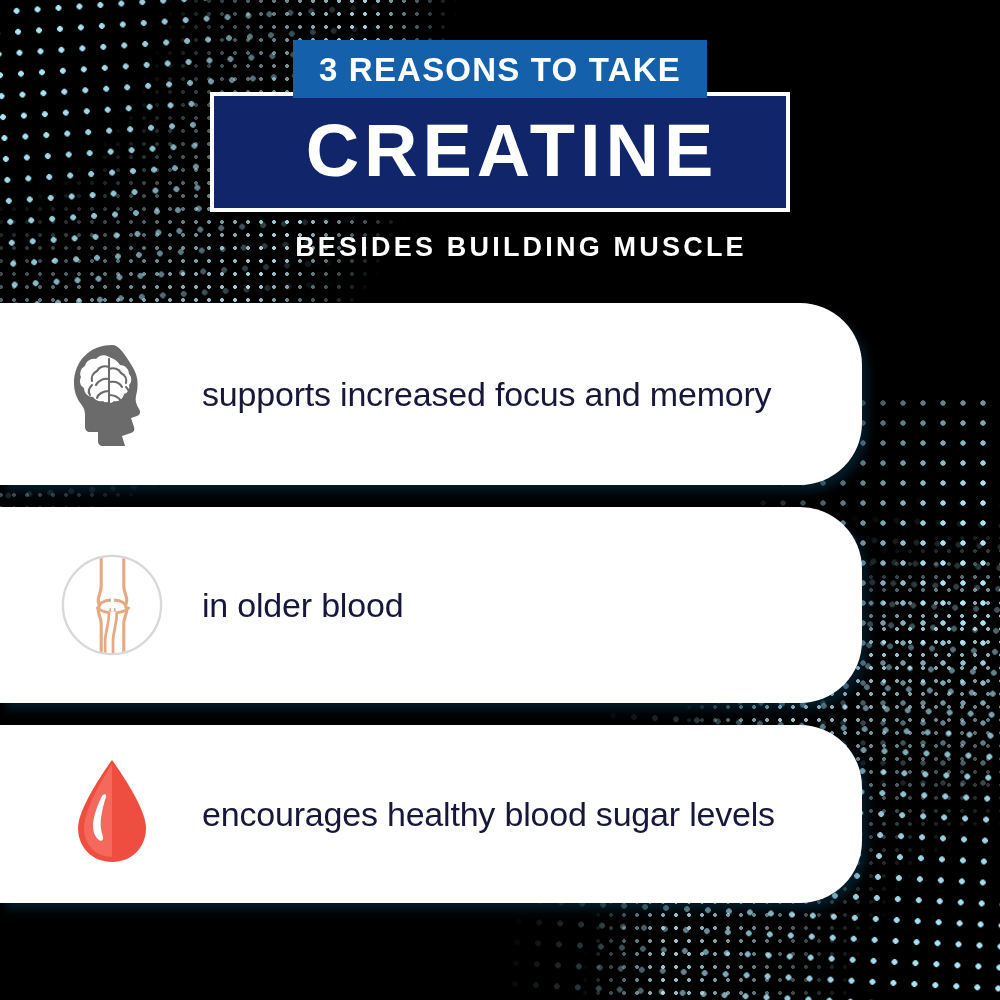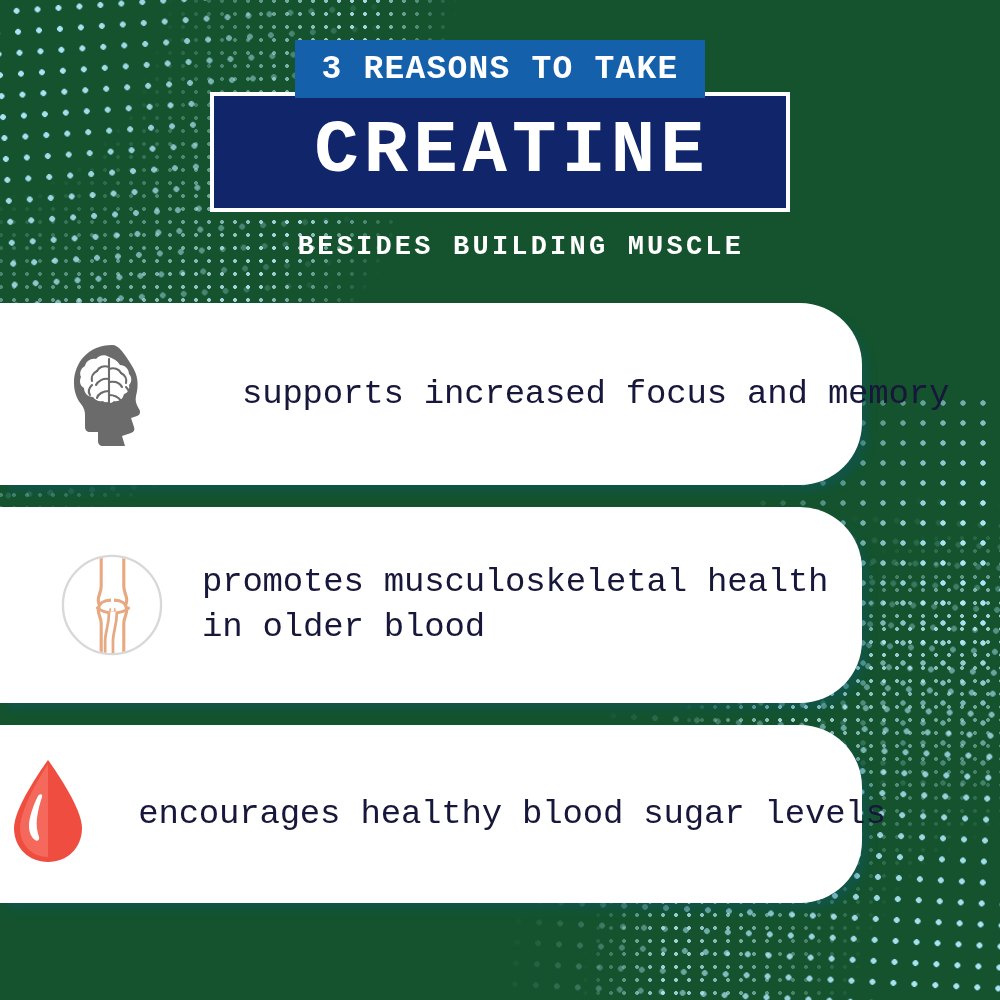--- a/index.html
+++ b/index.html
@@ -15,8 +15,8 @@
     width: 1000px;
     height: 1000px;
     overflow: hidden;
-    background: #14532d;
-    font-family: Liberation Mono, monospace;
+    background: #000000;
+    font-family: Liberation Sans, sans-serif;
   }
 
   

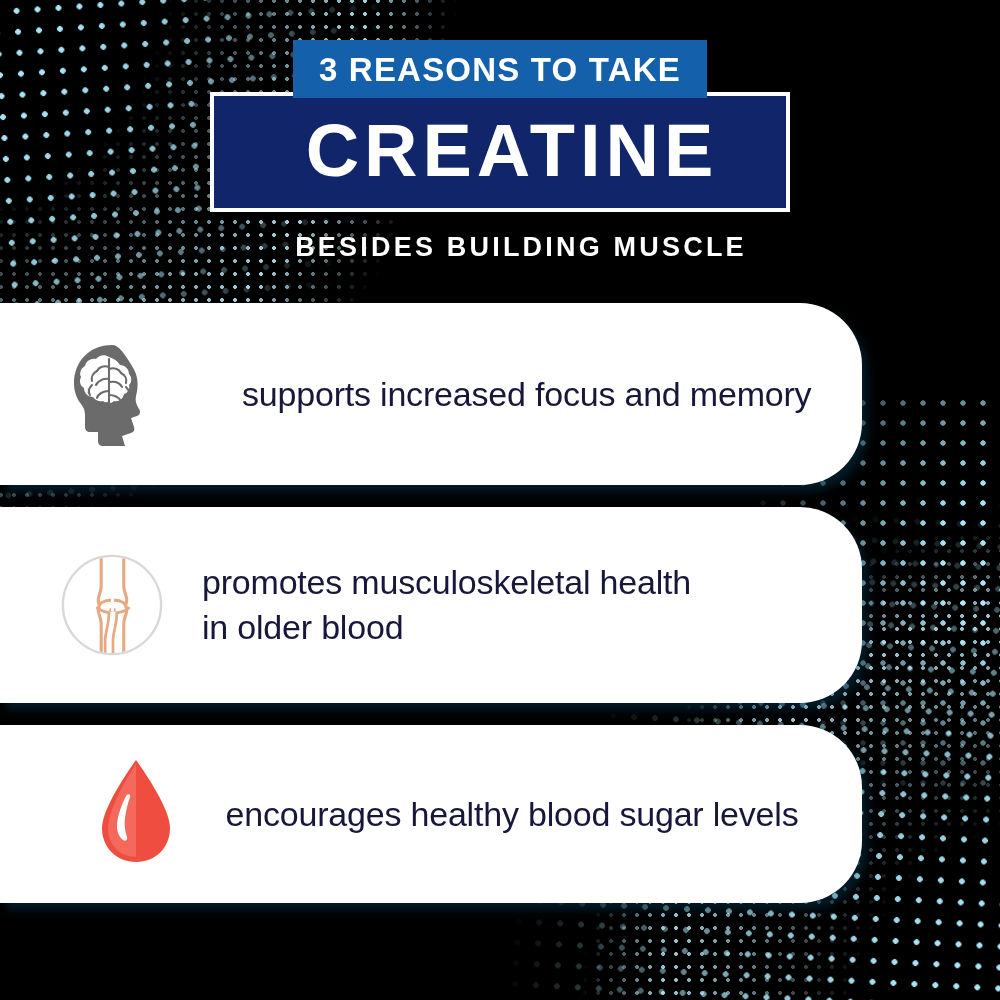--- a/index.html
+++ b/index.html
@@ -153,7 +153,7 @@
     padding: 0 40px 0 58px;
     margin-bottom: 22px;
   }
-  .card.c1 { height: 182px; gap: 40px; }
+  .card.c1 { height: 182px; }
   .card.c2 { height: 196px; }
   .card.c3 { height: 178px; justify-content: center; }
 

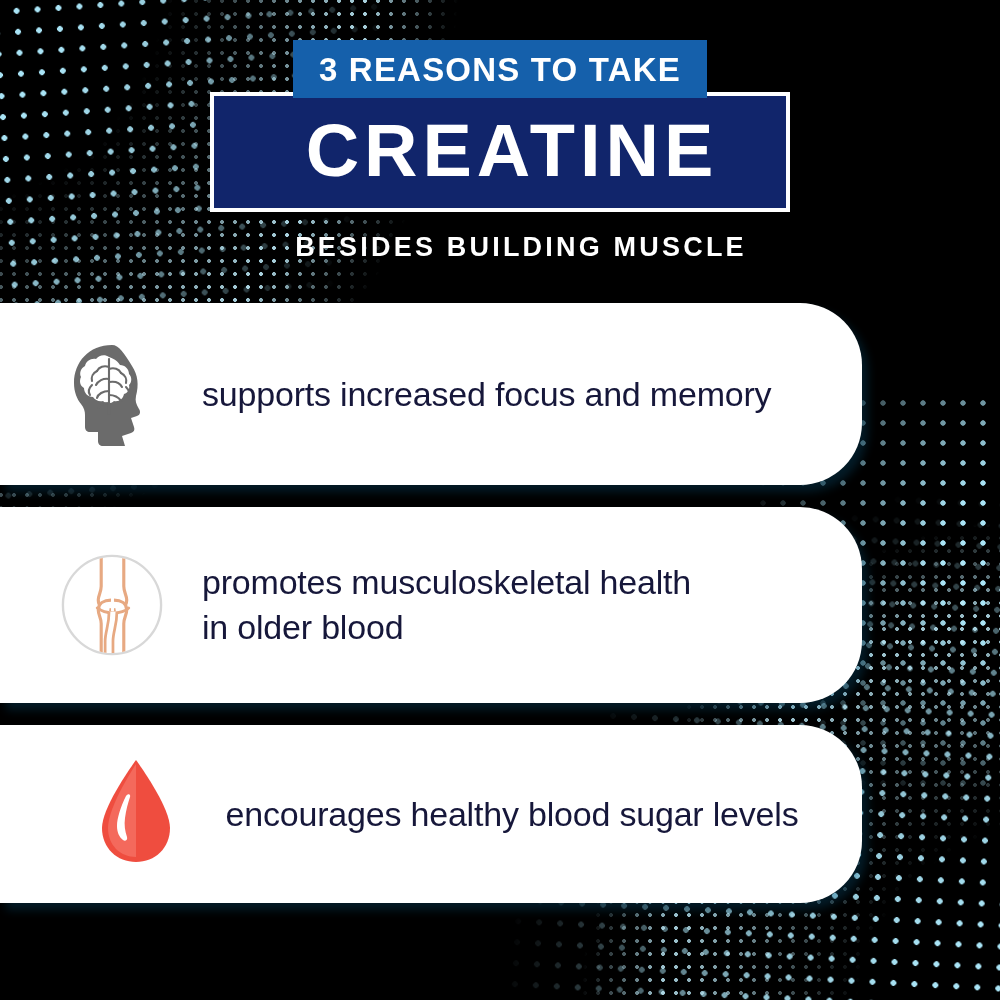--- a/index.html
+++ b/index.html
@@ -242,7 +242,6 @@
         </svg>
       </div>
       <div class="card-text">
-        <span class="line">promotes musculoskeletal health</span>
         <span class="line">in older blood</span>
       </div>
     </div>

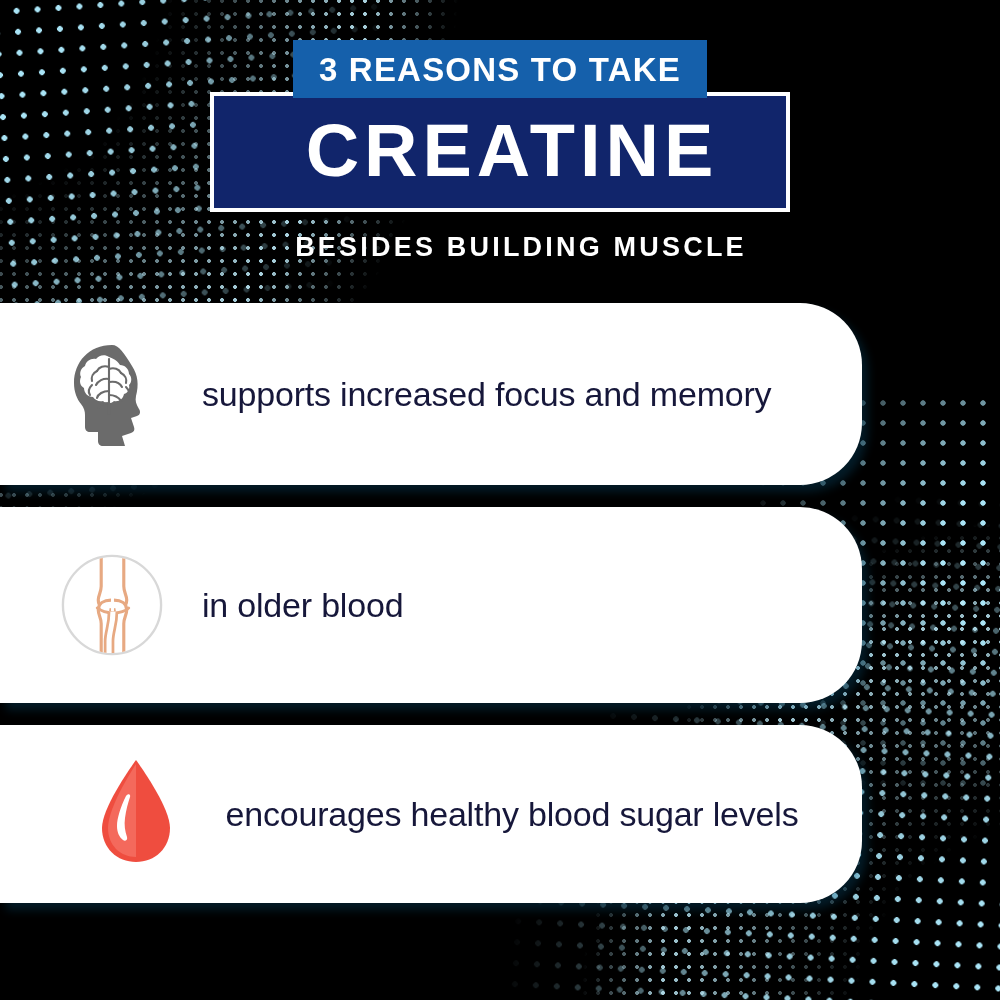--- a/index.html
+++ b/index.html
@@ -155,7 +155,7 @@
   }
   .card.c1 { height: 182px; }
   .card.c2 { height: 196px; }
-  .card.c3 { height: 178px; justify-content: center; }
+  .card.c3 { height: 178px; }
 
   .card-icon {
     flex: 0 0 auto;

